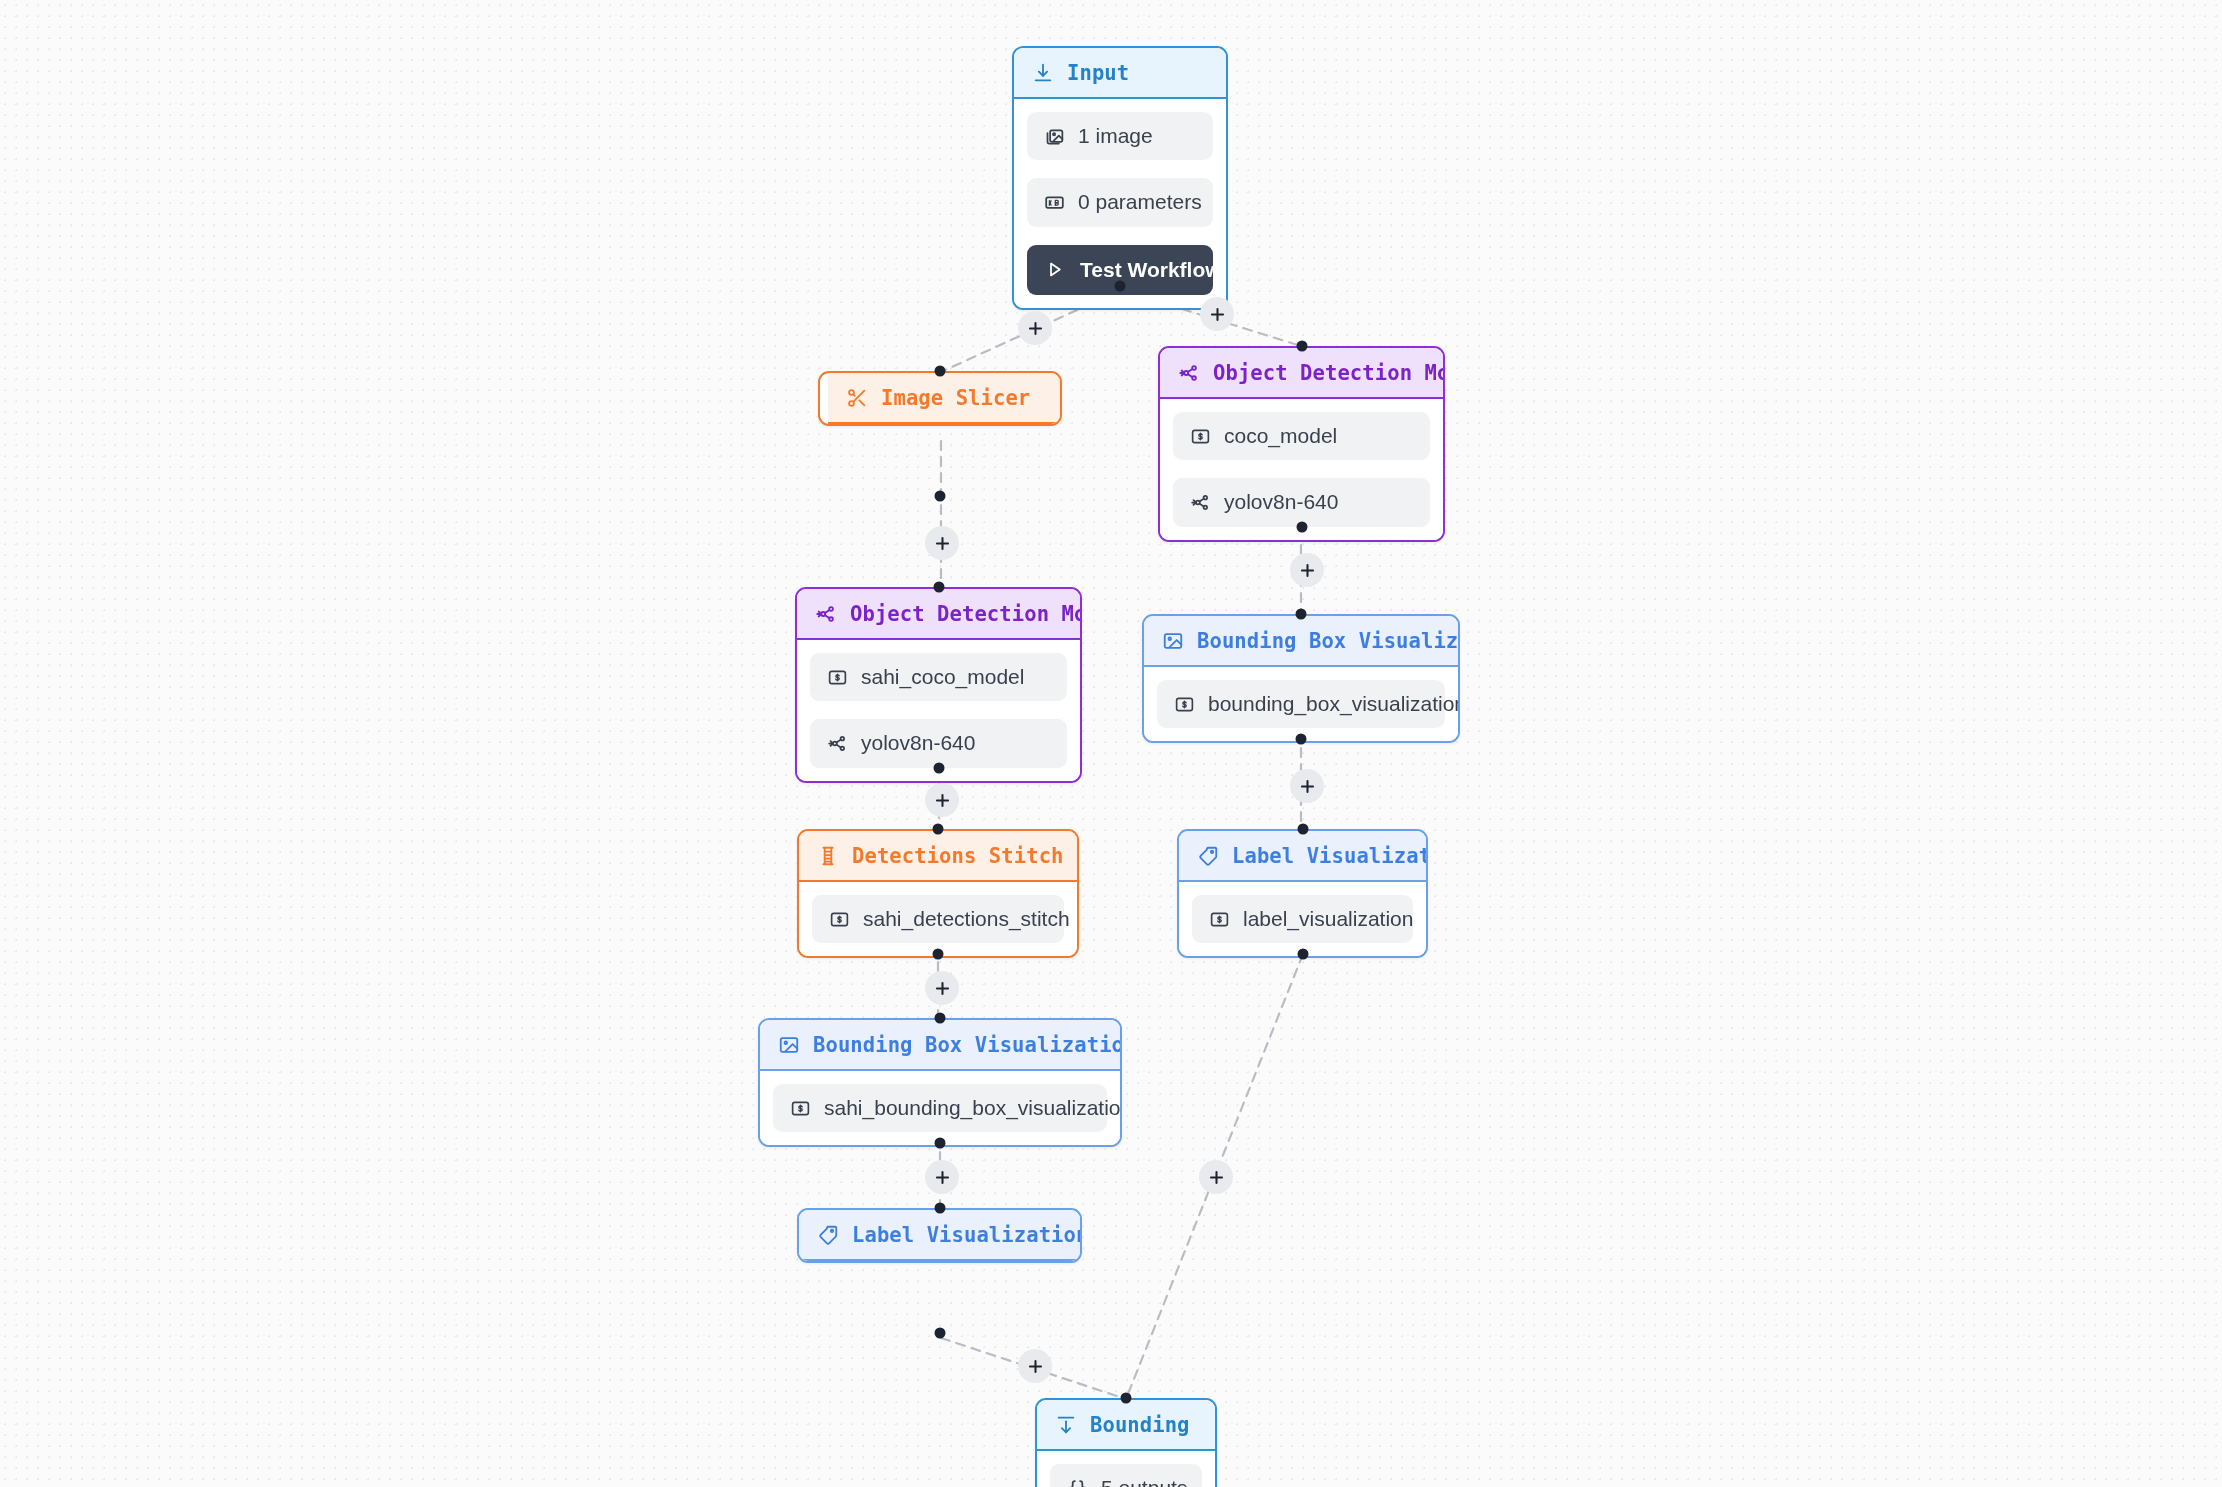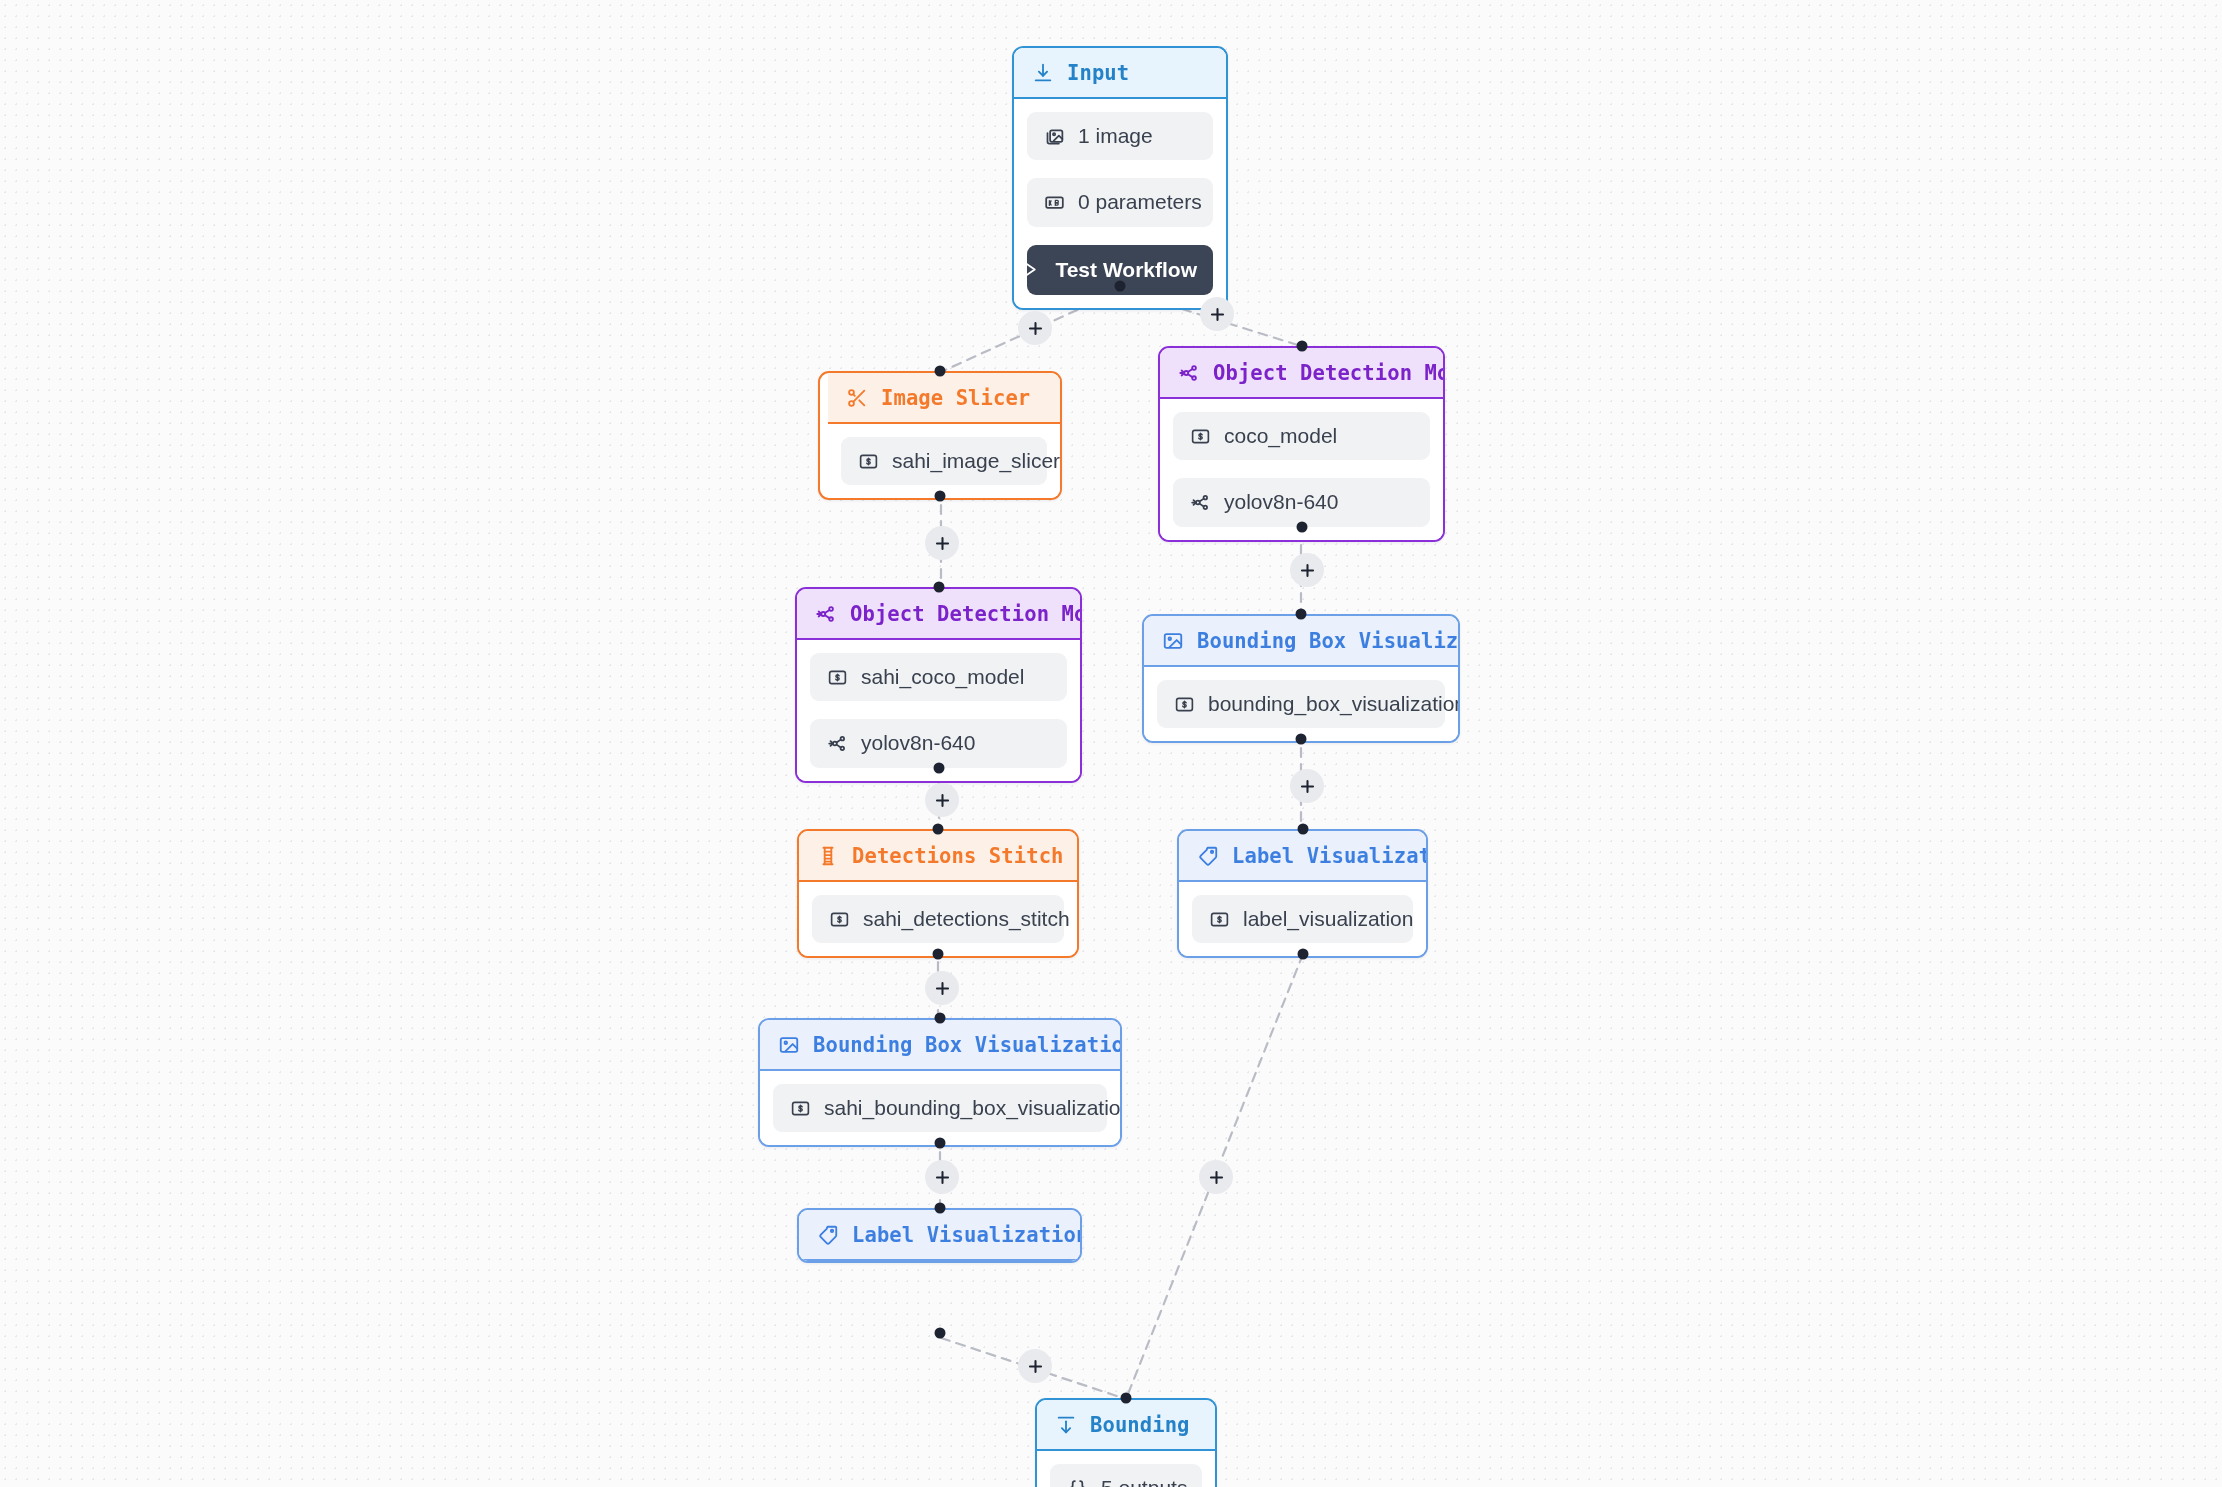--- a/index.html
+++ b/index.html
@@ -118,7 +118,7 @@
   .primary-btn {
     display: flex;
     align-items: center;
-    justify-content: flex-end;
+    justify-content: space-between;
     gap: 15px;
     background: #3c4555;
     color: #ffffff;

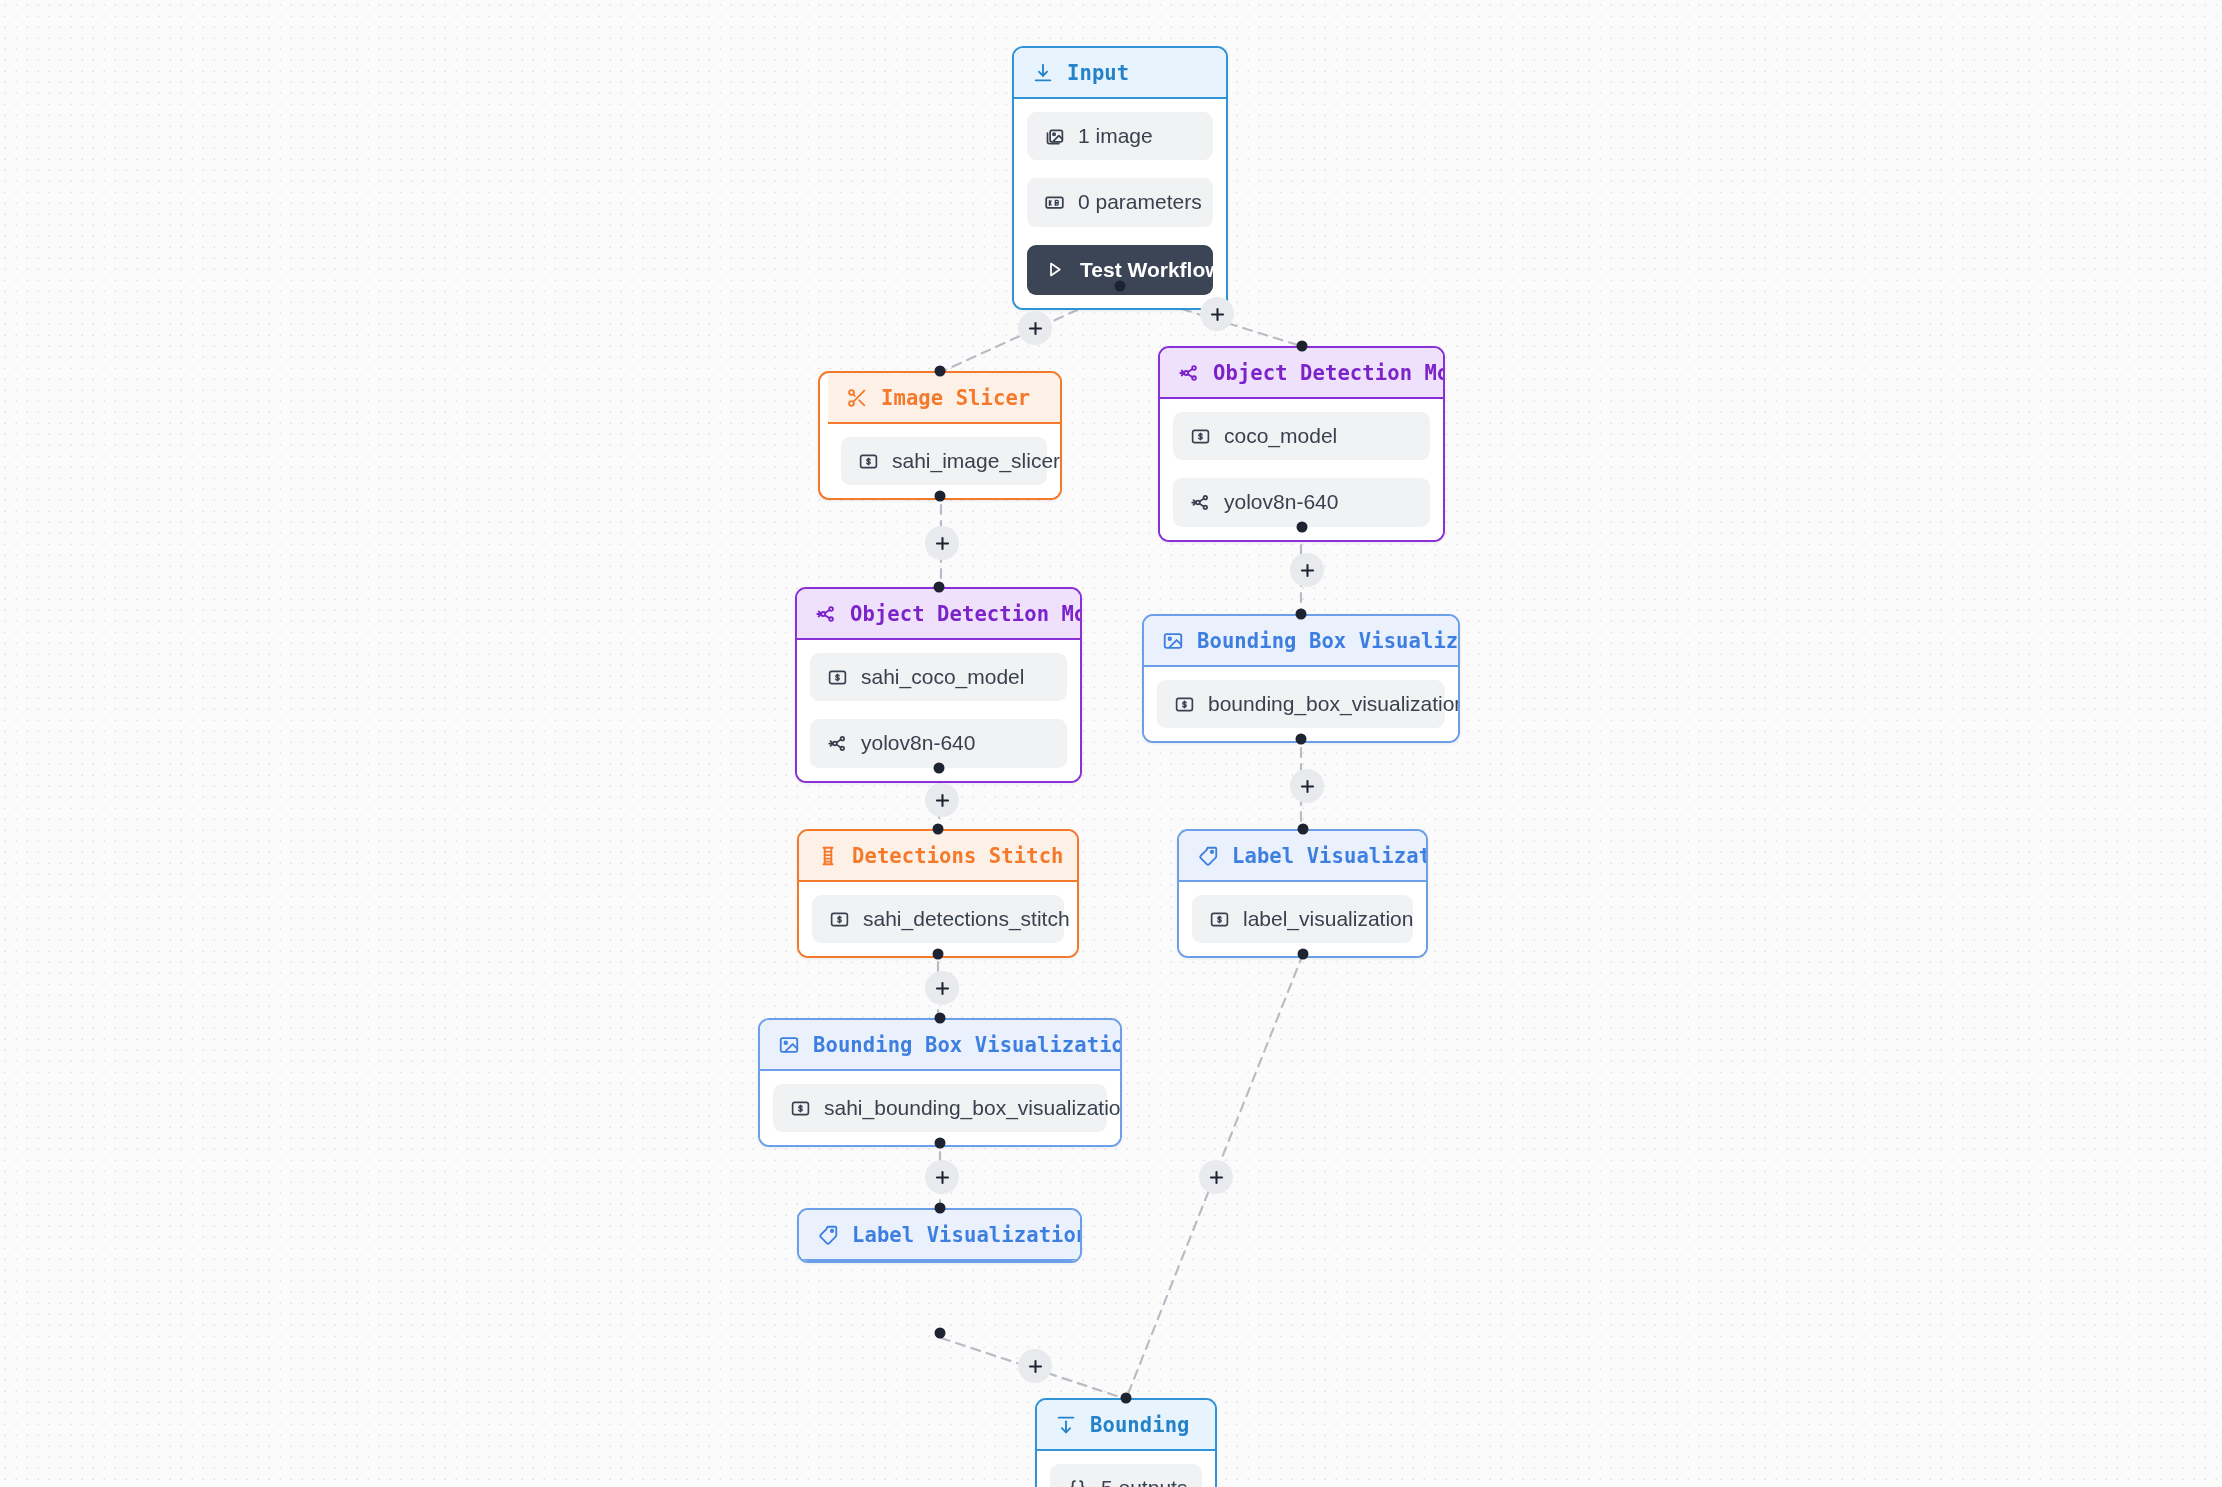--- a/index.html
+++ b/index.html
@@ -243,18 +243,6 @@
             </svg>
           </span>
           <span>Image Slicer</span>
-        </div>
-        <div class="node-body">
-          <div class="chip">
-            <span class="chip-icon">
-              <svg width="21" height="21" viewBox="0 0 24 24" fill="none" stroke="#39414f" stroke-width="2" stroke-linecap="round" stroke-linejoin="round">
-                <rect x="3" y="5" width="18" height="14" rx="2.4" stroke-width="1.9"></rect>
-                <path d="M12 8.3v7.4" stroke-width="1.6"></path>
-                <path d="M13.9 10.1c-.3-.6-1-.9-1.9-.9-1.1 0-1.9.5-1.9 1.4 0 2 3.9.9 3.9 2.9 0 .9-.9 1.4-2 1.4-1 0-1.7-.3-2-1" stroke-width="1.6"></path>
-              </svg>
-            </span>
-            <span>sahi_image_slicer</span>
-          </div>
         </div>
       </div>
       <div class="node theme-purple" style="left: 1158px; top: 310px; width: 287px;">

